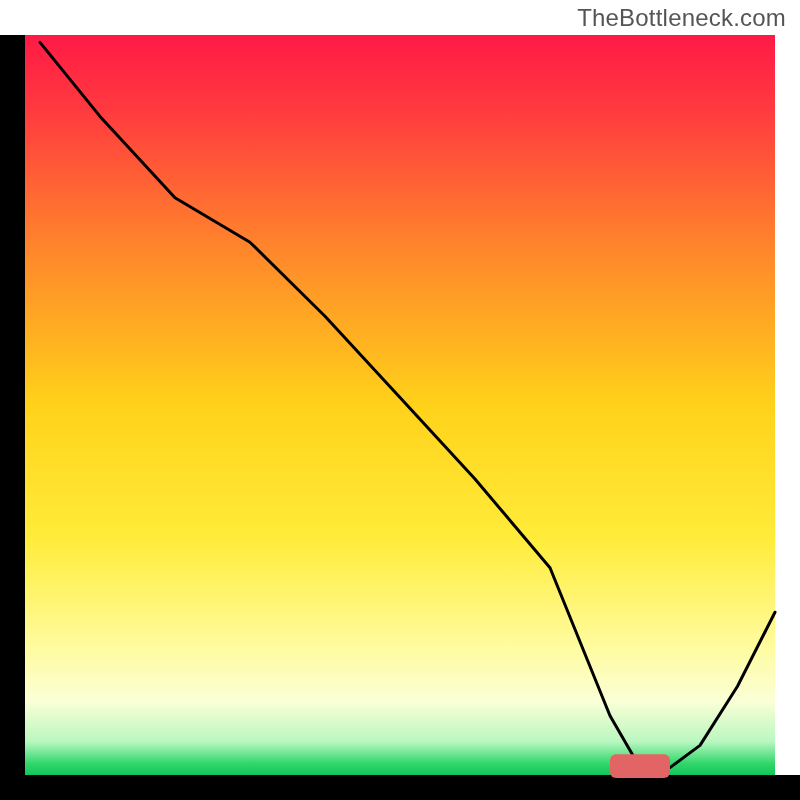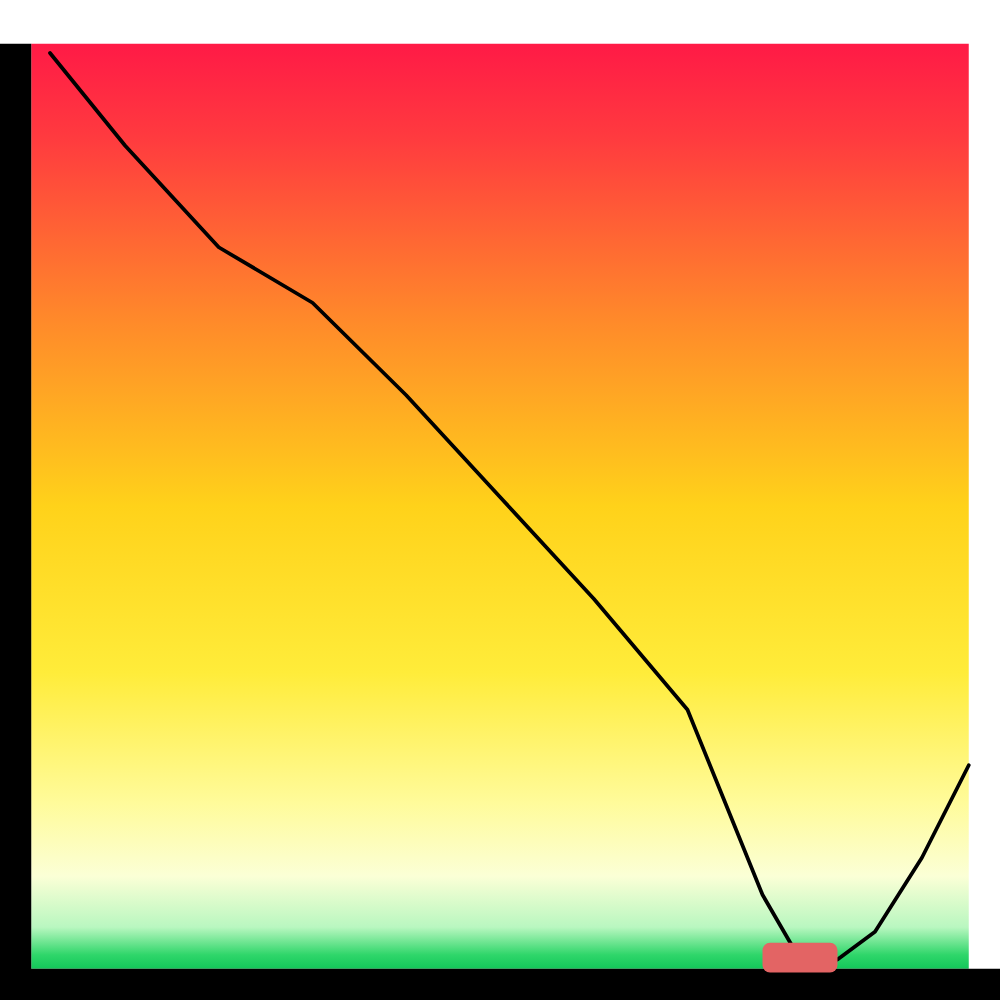--- a/index.html
+++ b/index.html
@@ -33,6 +33,7 @@
 <body>
 
 <div class="container">
+  <div class="watermark">TheBottleneck.com</div>
 
   <svg id="chart-svg" width="800" height="800">
     <defs>

